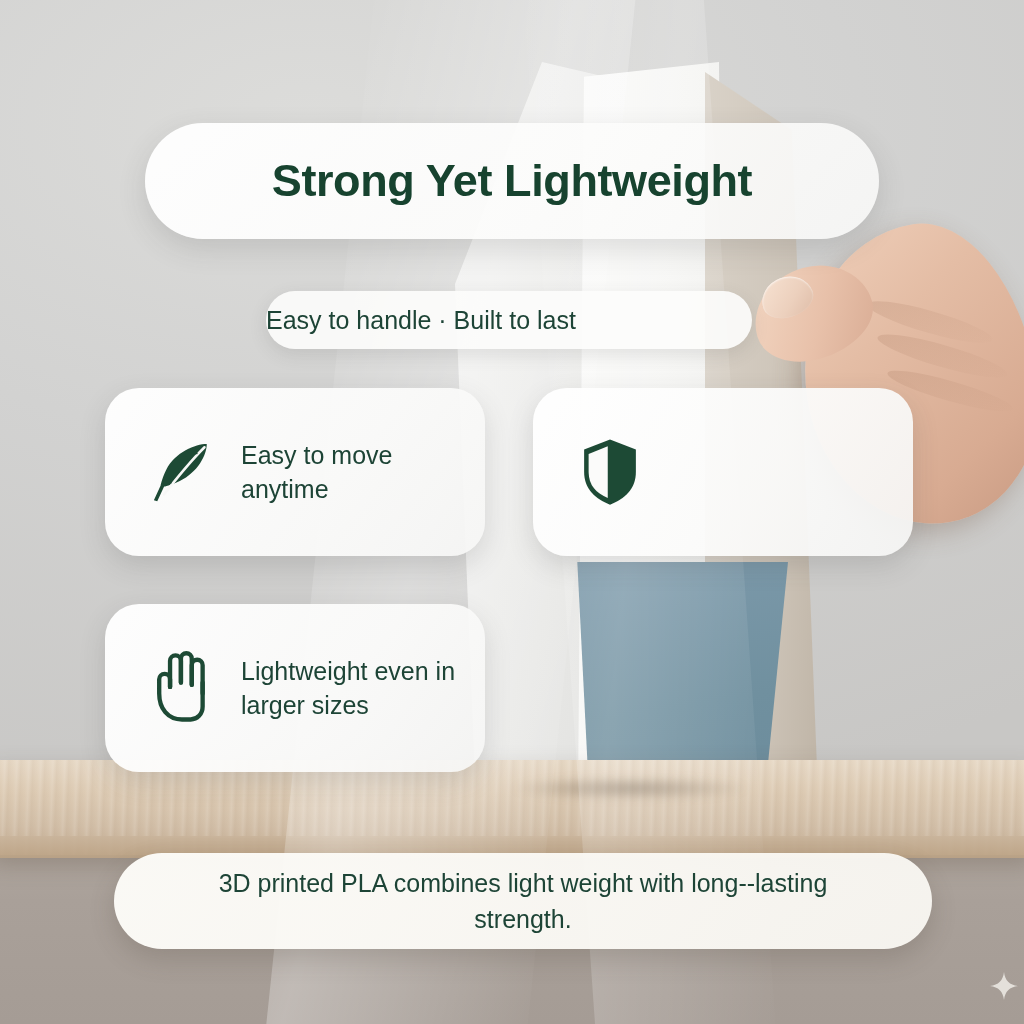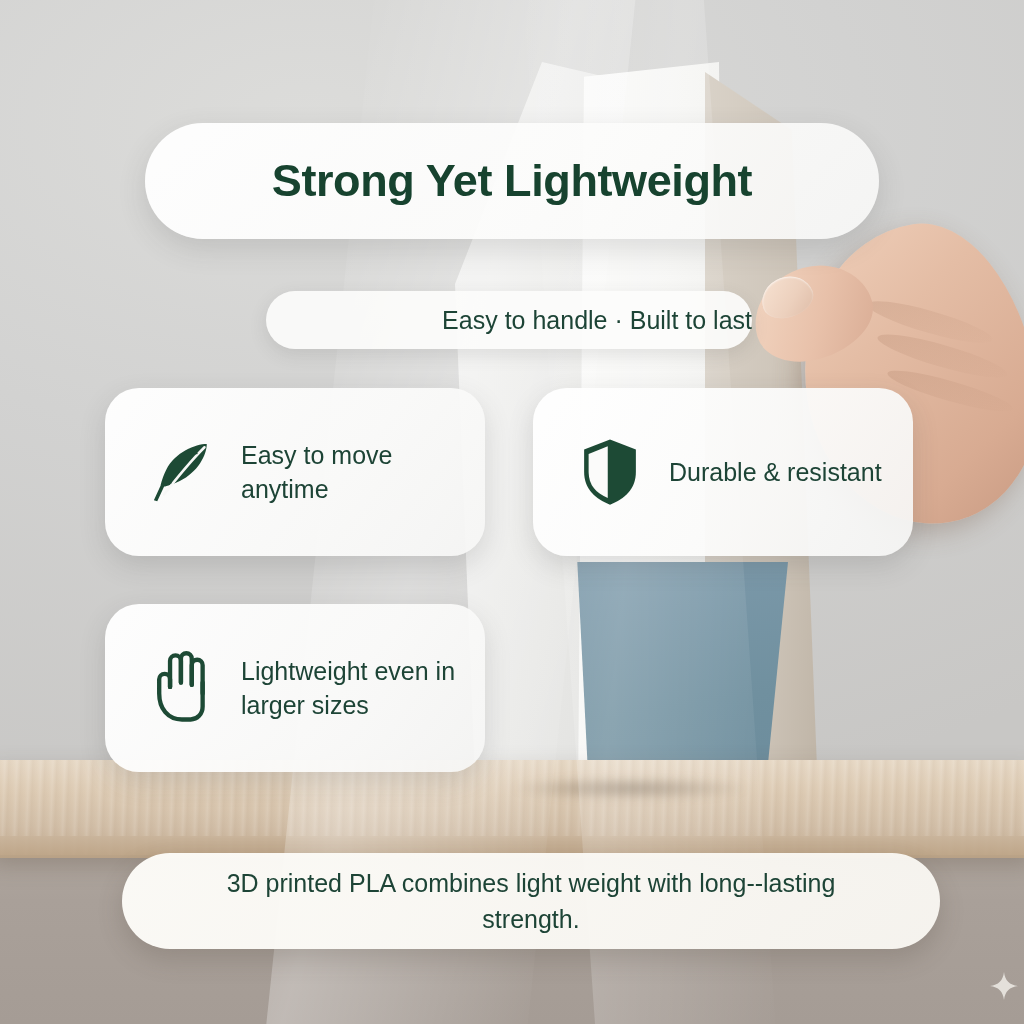--- a/index.html
+++ b/index.html
@@ -182,7 +182,7 @@
     border-radius: 29px;
     background: rgba(252,252,251,0.92);
     box-shadow: 0 6px 18px rgba(70,70,70,0.13);
-    display: flex; align-items: center; justify-content: flex-end;
+    display: flex; align-items: center; justify-content: flex-start;
   }
   .subtitle-text {
     color: #1d4436;

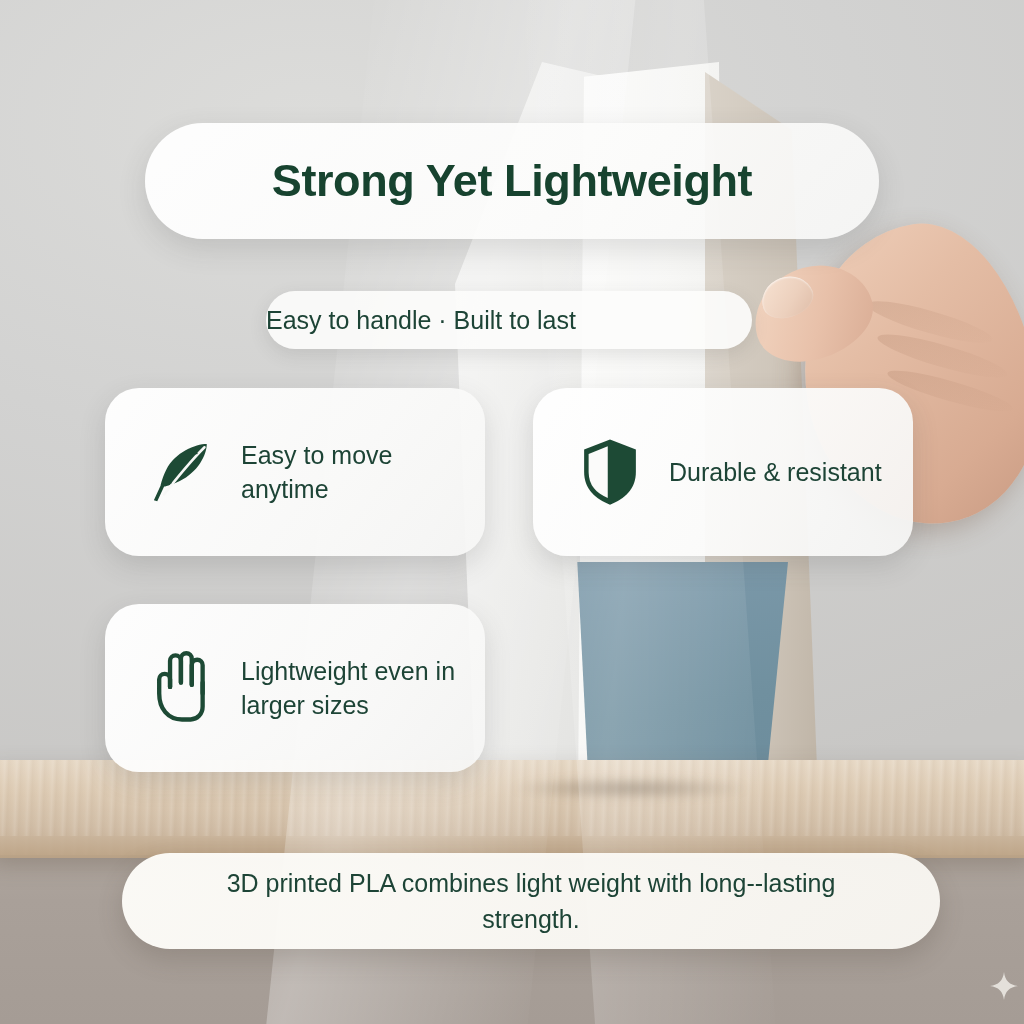--- a/index.html
+++ b/index.html
@@ -311,7 +311,6 @@
             <path d="M26 9 9 16v16c0 12 7 19 17 23V9z" fill="#fbfbfa"></path>
           </svg>
         </span>
-        <span class="card-label">Durable &amp; resistant</span>
       </div>
 
 

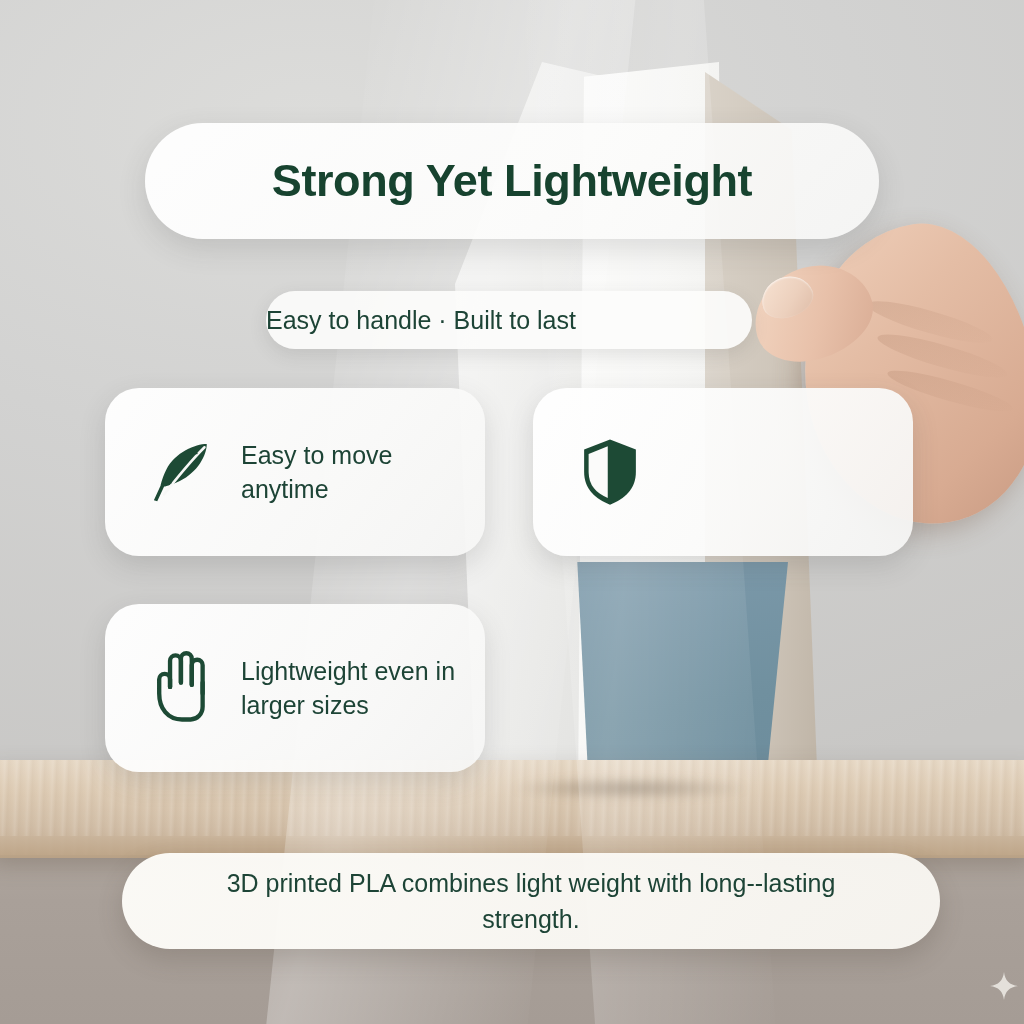--- a/index.html
+++ b/index.html
@@ -227,7 +227,7 @@
 
   .footer-pill {
     position: absolute;
-    left: 122px; top: 853px;
+    left: 114px; top: 853px;
     width: 818px; height: 96px;
     border-radius: 48px;
     background: linear-gradient(135deg, rgba(253,252,248,0.97) 0%, rgba(249,247,242,0.95) 100%);

